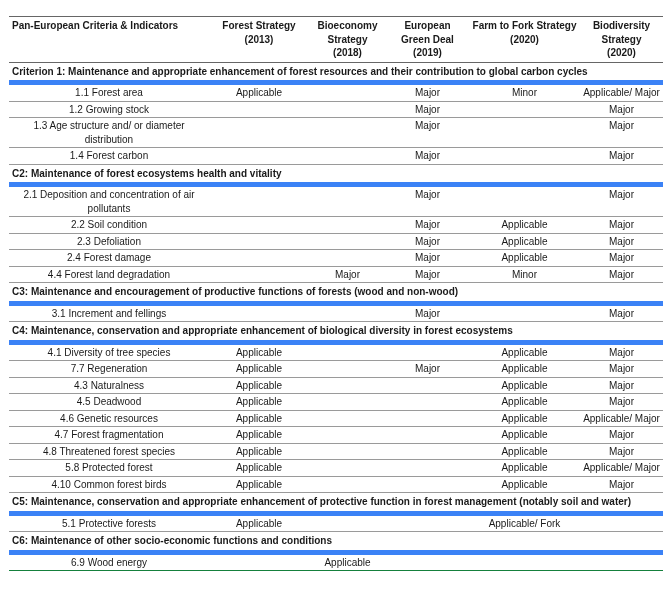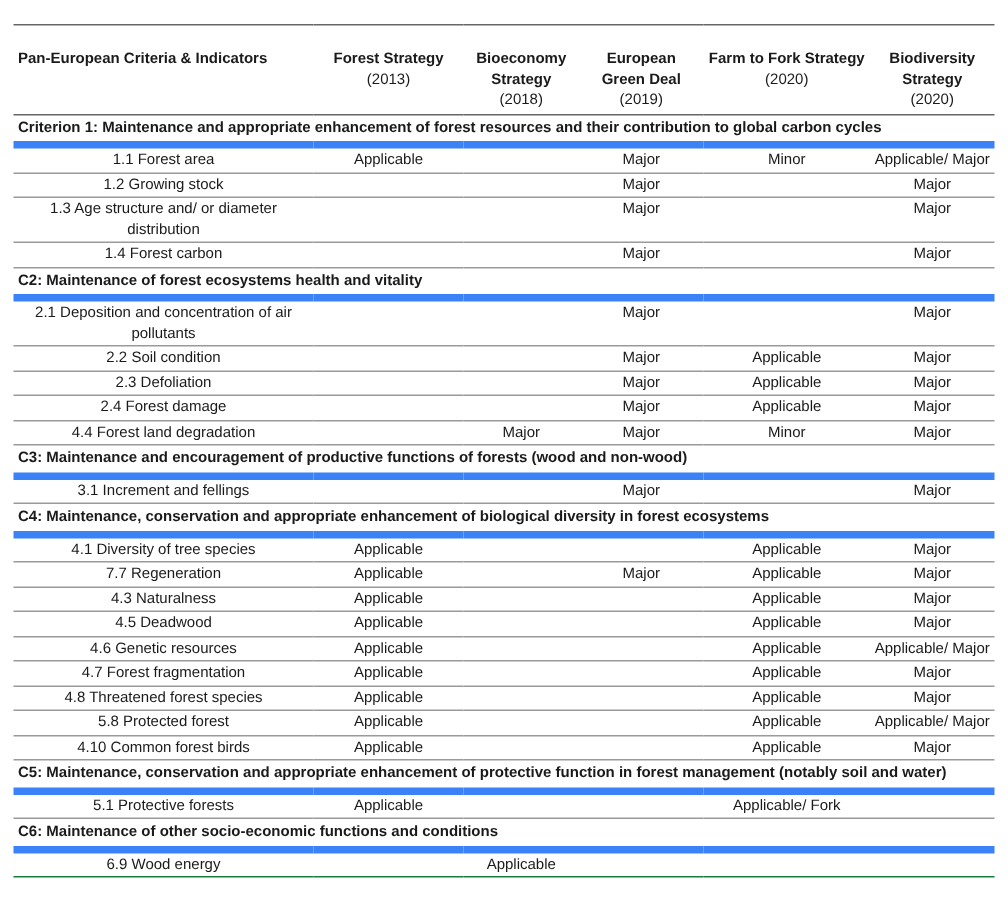--- a/index.html
+++ b/index.html
@@ -17,7 +17,7 @@
   col.c4 { width: 111px; }
   col.c5 { width: 83px; }
   th, td { padding: 1px 3px 1px 3px; vertical-align: top; line-height: 13.5px; }
-  th { font-weight: bold; text-align: center; border-top: 1px solid #666; border-bottom: 1px solid #666; padding-top: 16px; padding-bottom: 2px; margin-top: 12px; }
+  th { font-weight: bold; text-align: center; border-top: 1px solid #666; border-bottom: 1px solid #666; padding-top: 2px; padding-bottom: 2px; margin-top: 12px; }
   th.first { text-align: left; }
   td { text-align: center; border-bottom: 1px solid #9a9a9a; }
   td.label { text-align: center; }

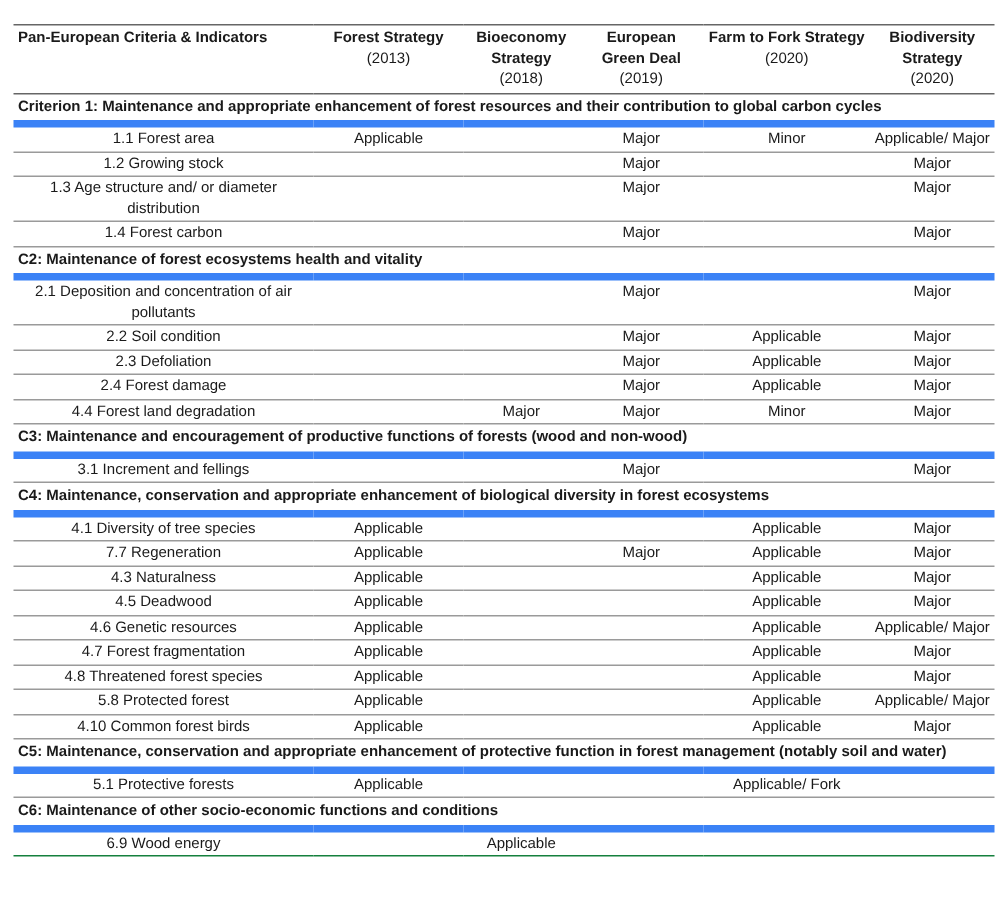--- a/index.html
+++ b/index.html
@@ -23,7 +23,7 @@
   td.label { text-align: center; }
   tr.crit td { font-weight: bold; text-align: left; border-bottom: 5px solid #3b82f6; padding-top: 2px; padding-bottom: 2px; }
   tr.last td { border-bottom: 1px solid #15803d; }
-  .yr { font-weight: normal; }
+  .yr { font-weight: bold; }
 </style>
 </head>
 <body>

